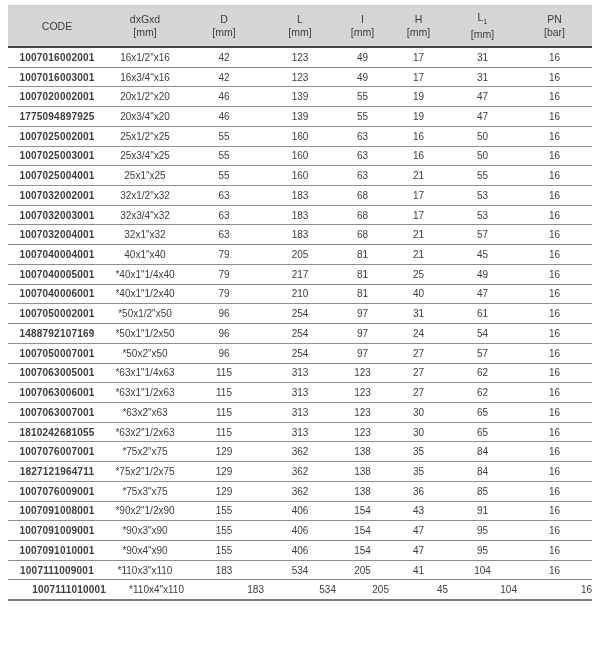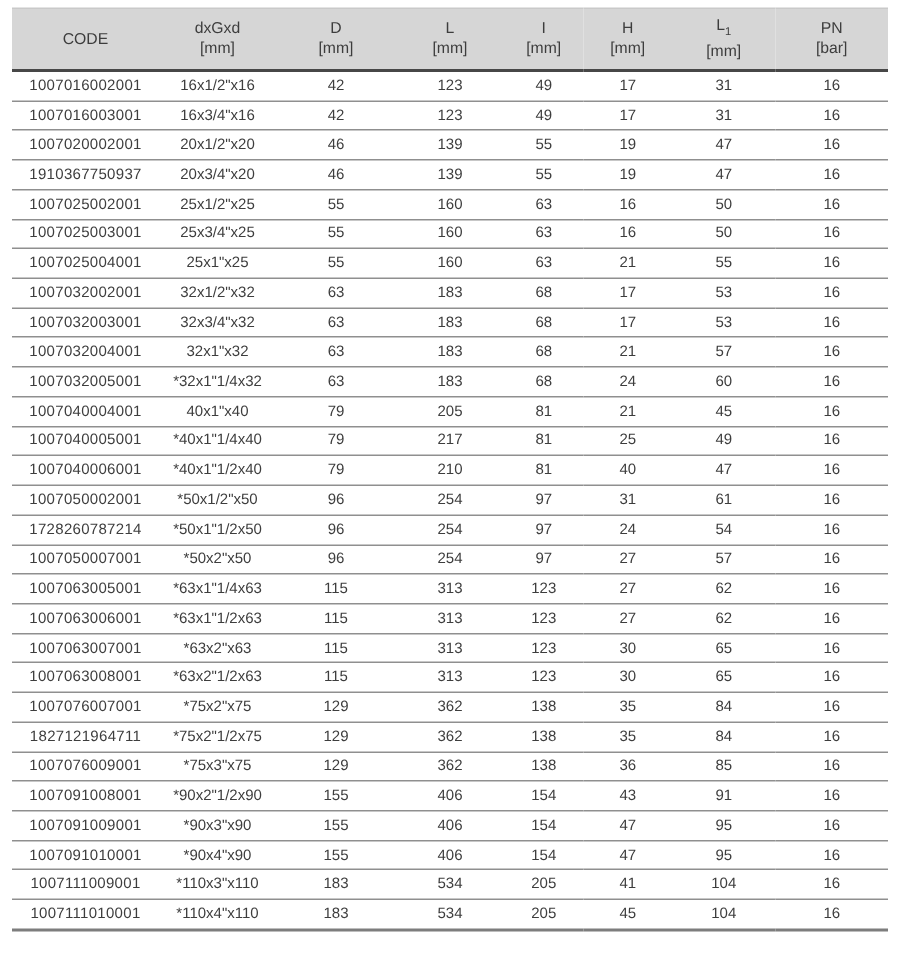--- a/index.html
+++ b/index.html
@@ -61,7 +61,7 @@
     overflow: hidden;
   }
   tbody td.col-code {
-    font-weight: 400;
+    font-weight: 700;
     letter-spacing: 0.2px;
   }
   tbody tr:last-child td {

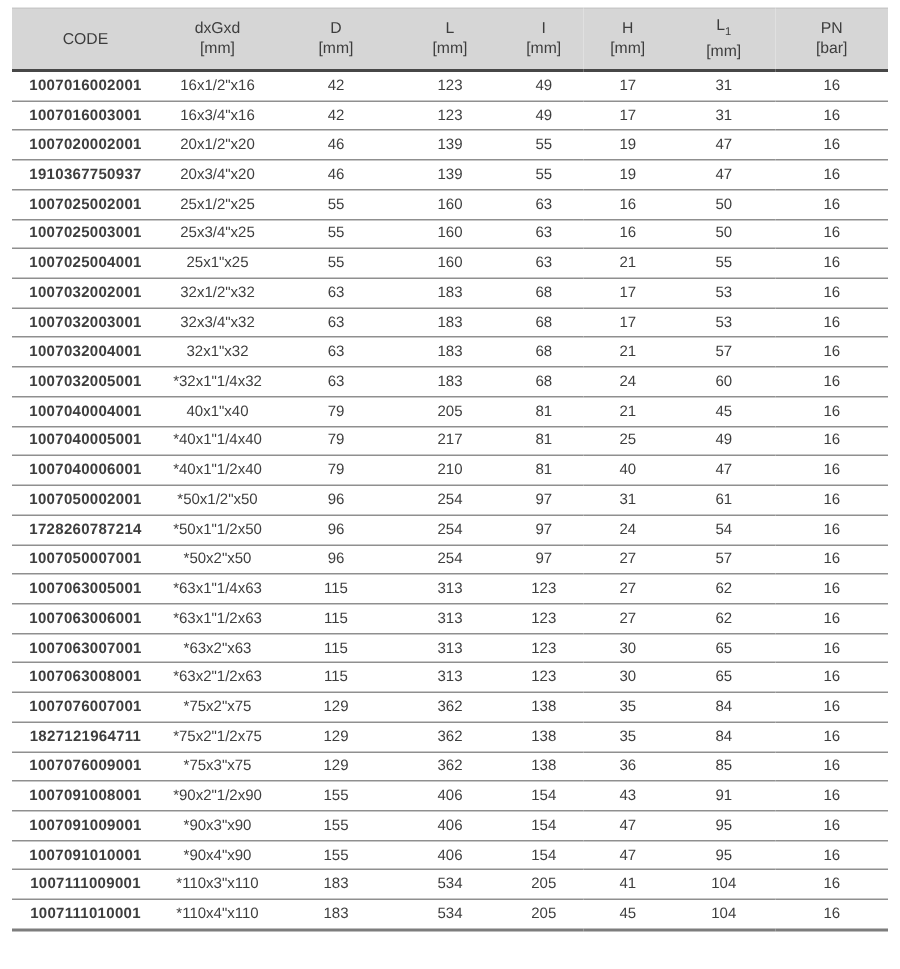--- a/index.html
+++ b/index.html
@@ -166,7 +166,7 @@
           <td class="col-PN">16</td>
         </tr>
         <tr>
-          <td class="col-code">1910367750937</td>
+          <td class="col-code">1775094897925</td>
           <td class="col-dxGxd">20x3/4"x20</td>
           <td class="col-D">46</td>
           <td class="col-L">139</td>

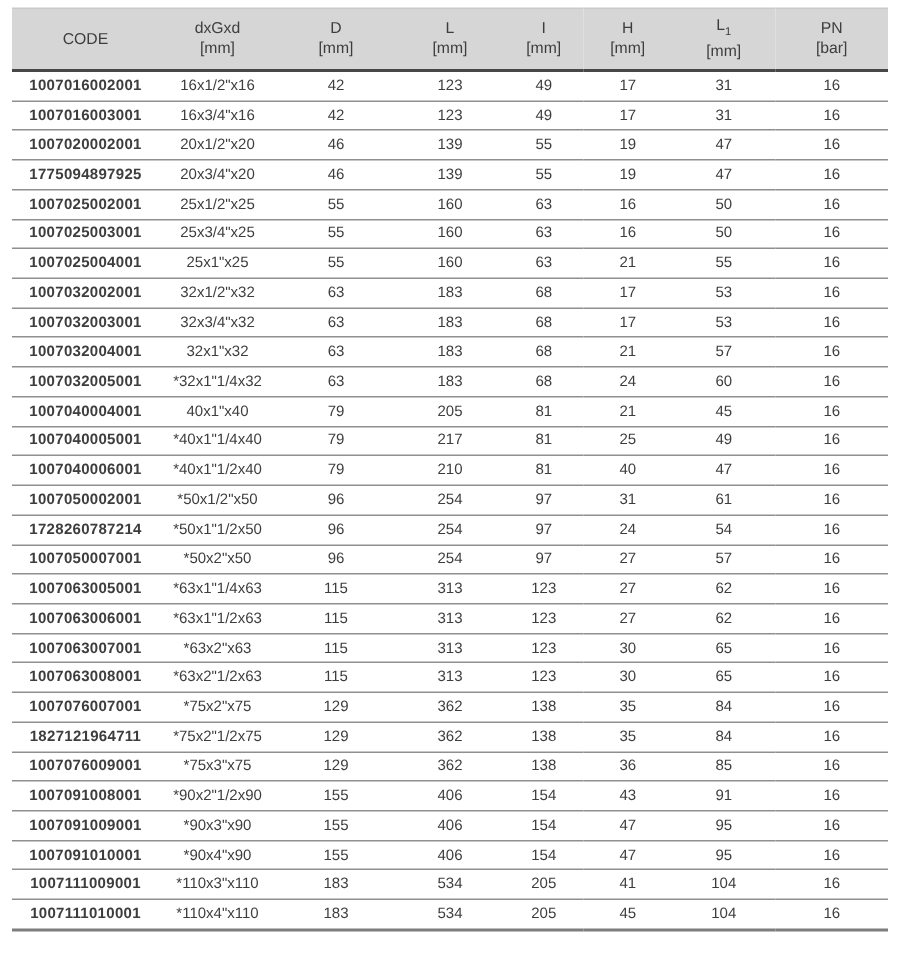--- a/index.html
+++ b/index.html
@@ -236,16 +236,6 @@
           <td class="col-PN">16</td>
         </tr>
         <tr>
-          <td class="col-code">1007032005001</td>
-          <td class="col-dxGxd">*32x1"1/4x32</td>
-          <td class="col-D">63</td>
-          <td class="col-L">183</td>
-          <td class="col-I">68</td>
-          <td class="col-H">24</td>
-          <td class="col-L1">60</td>
-          <td class="col-PN">16</td>
-        </tr>
-        <tr>
           <td class="col-code">1007040004001</td>
           <td class="col-dxGxd">40x1"x40</td>
           <td class="col-D">79</td>

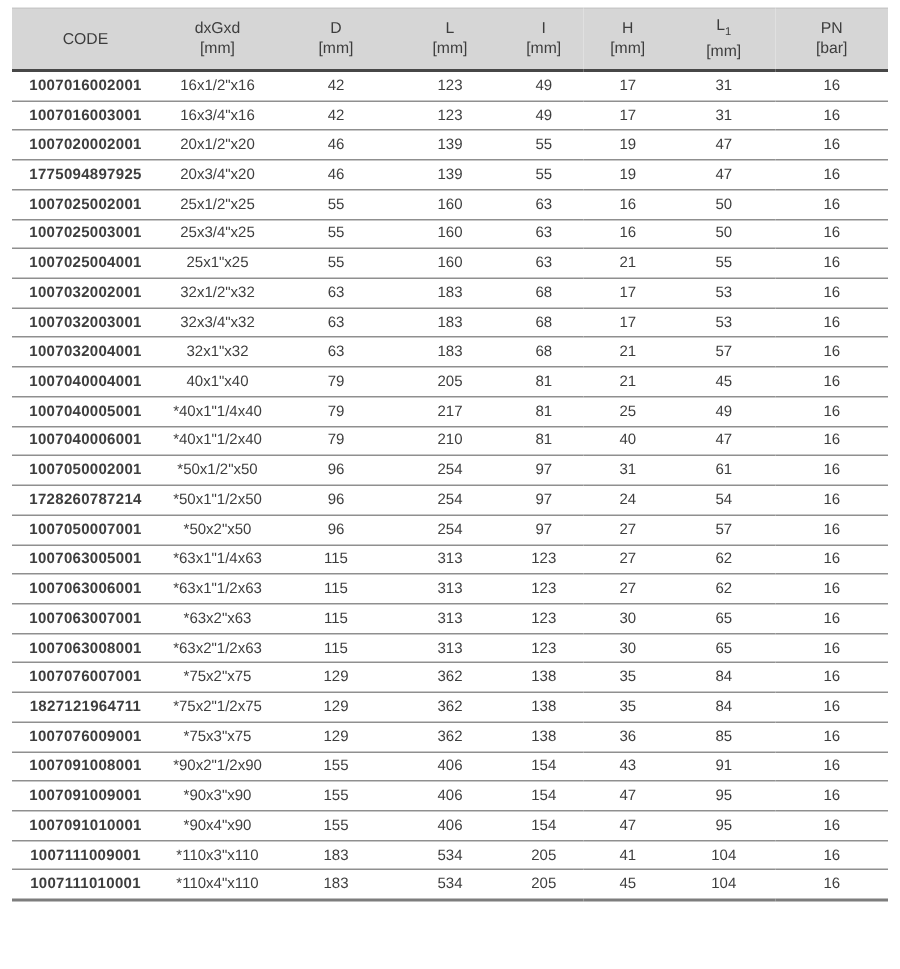--- a/index.html
+++ b/index.html
@@ -276,7 +276,7 @@
           <td class="col-PN">16</td>
         </tr>
         <tr>
-          <td class="col-code">1728260787214</td>
+          <td class="col-code">1488792107169</td>
           <td class="col-dxGxd">*50x1"1/2x50</td>
           <td class="col-D">96</td>
           <td class="col-L">254</td>

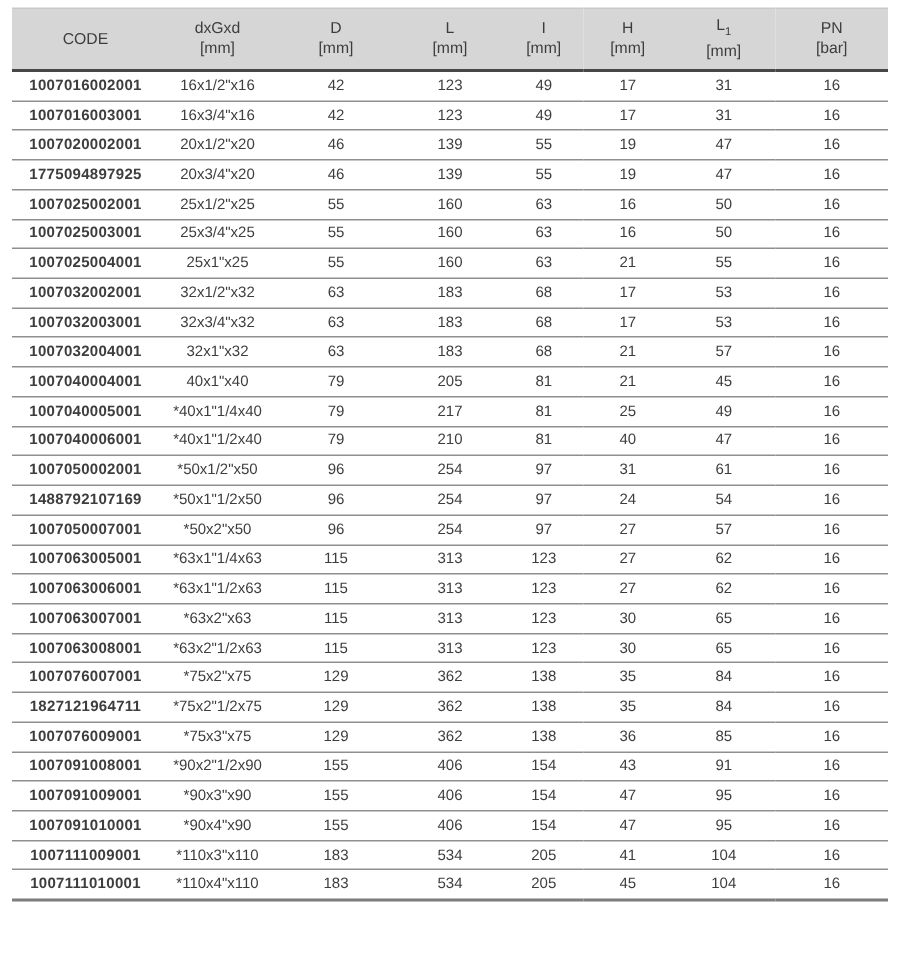--- a/index.html
+++ b/index.html
@@ -326,7 +326,7 @@
           <td class="col-PN">16</td>
         </tr>
         <tr>
-          <td class="col-code">1007063008001</td>
+          <td class="col-code">1810242681055</td>
           <td class="col-dxGxd">*63x2"1/2x63</td>
           <td class="col-D">115</td>
           <td class="col-L">313</td>

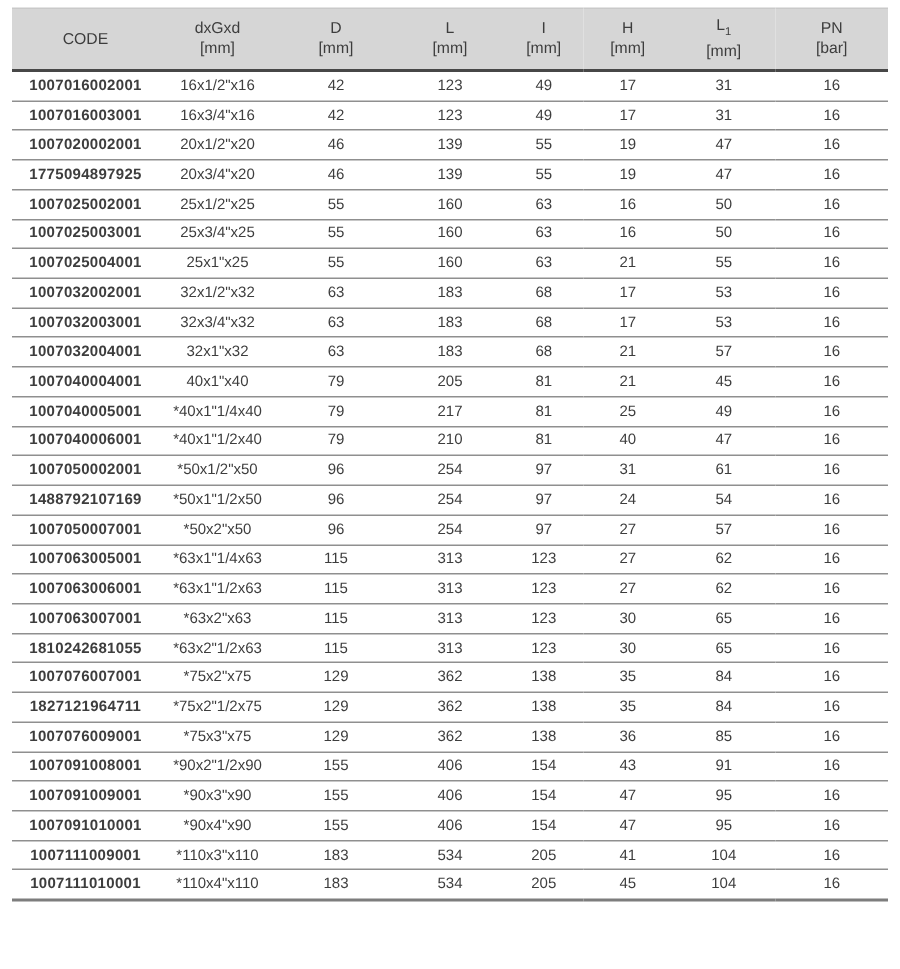--- a/index.html
+++ b/index.html
@@ -66,6 +66,7 @@
   }
   tbody tr:last-child td {
     border-bottom: 2px solid var(--bottom-line, #7d7d7d);
+    text-align: right;
   }
 </style>
 </head>

